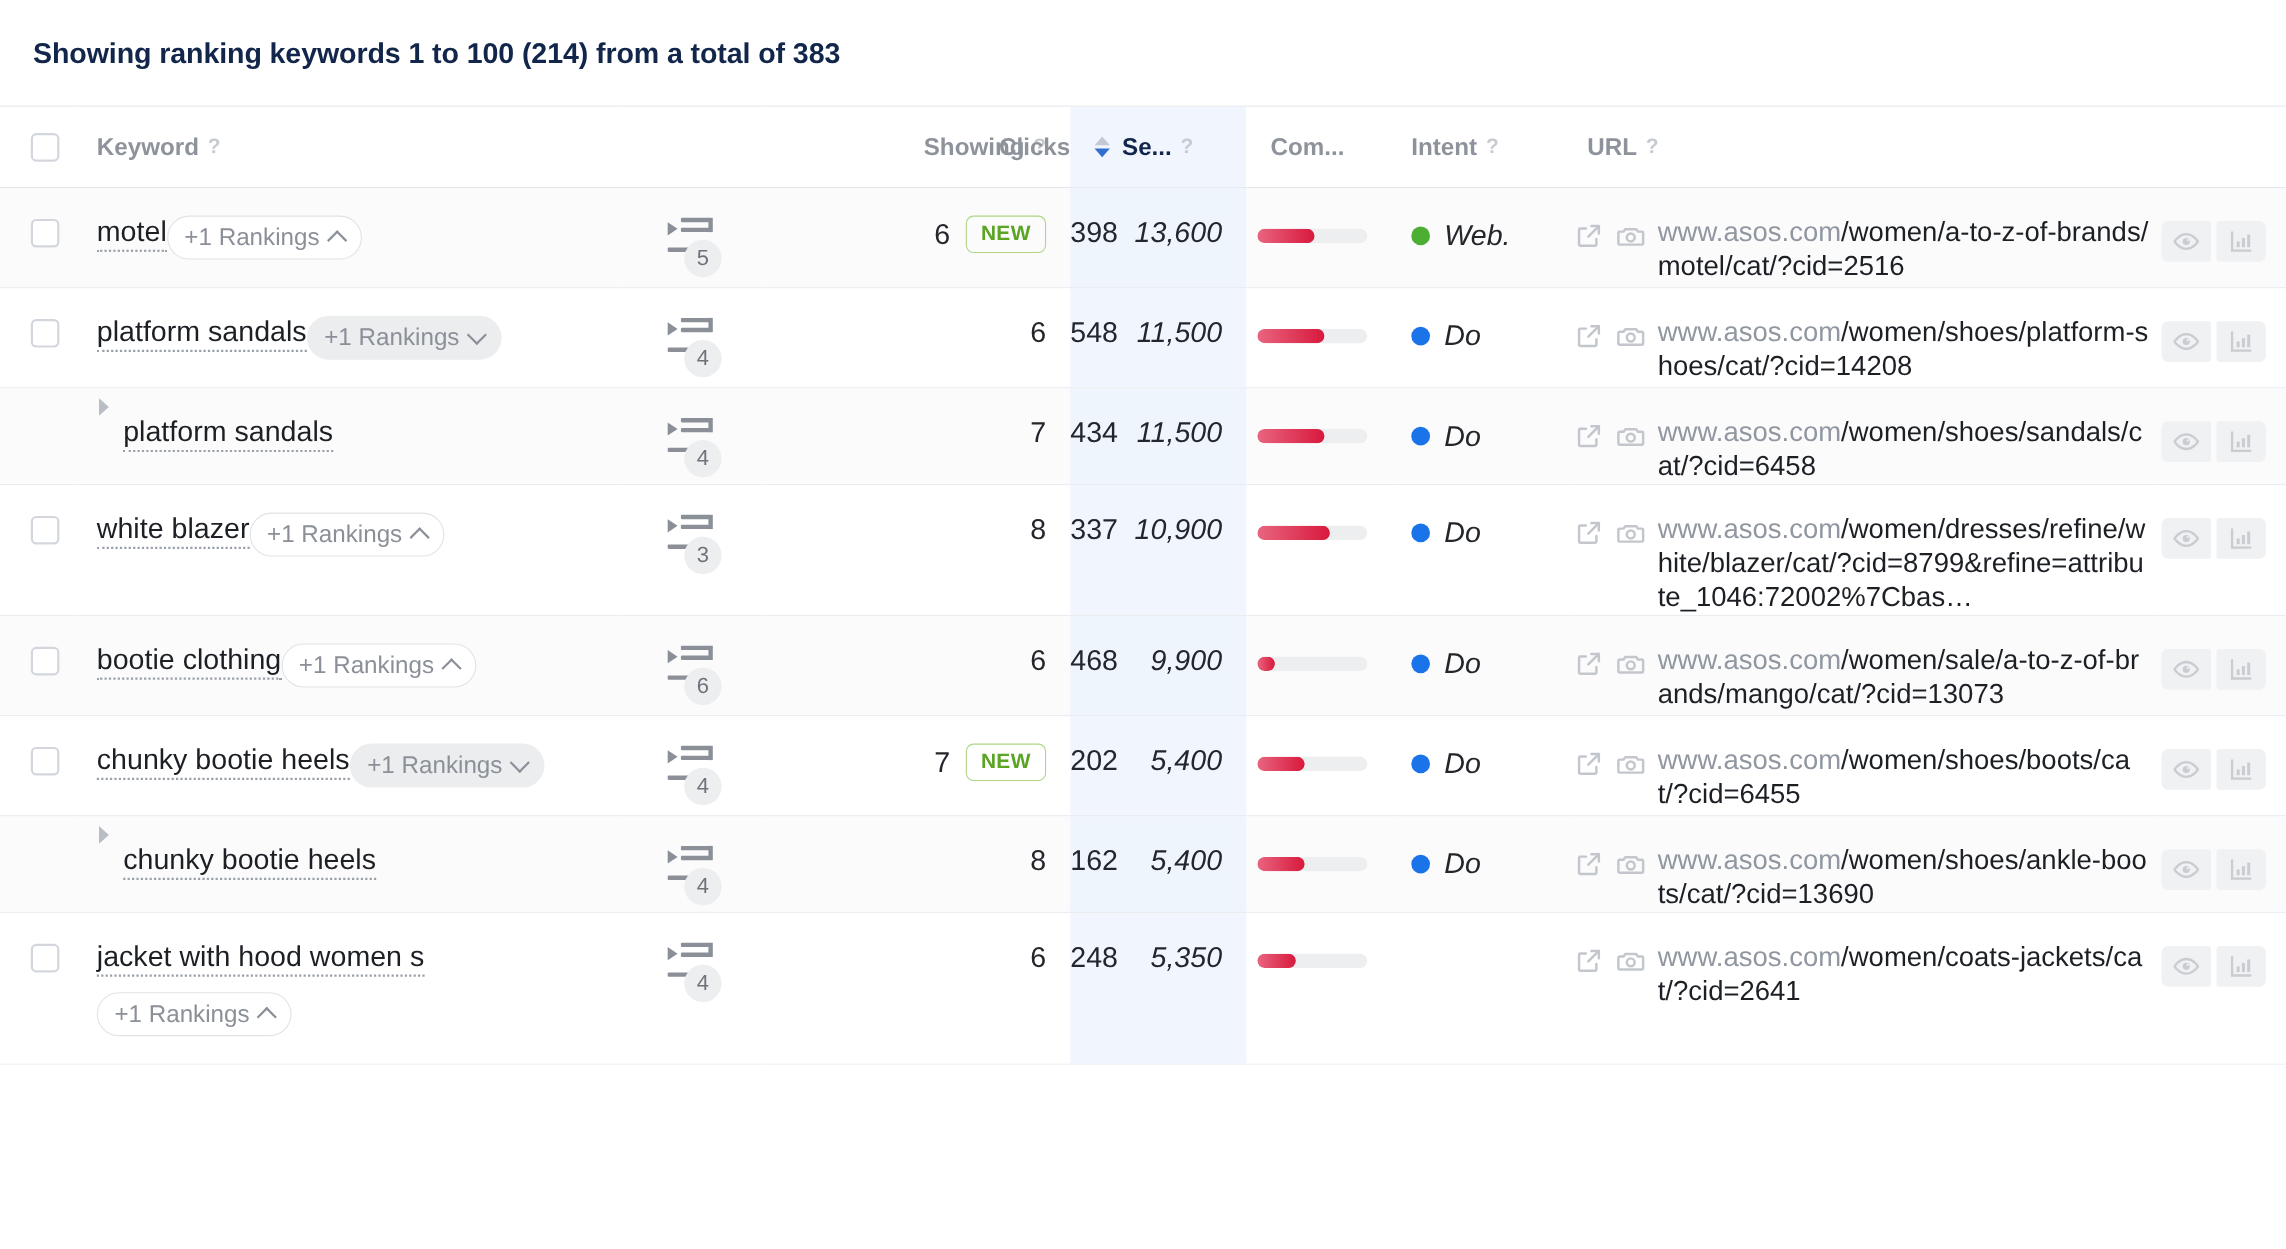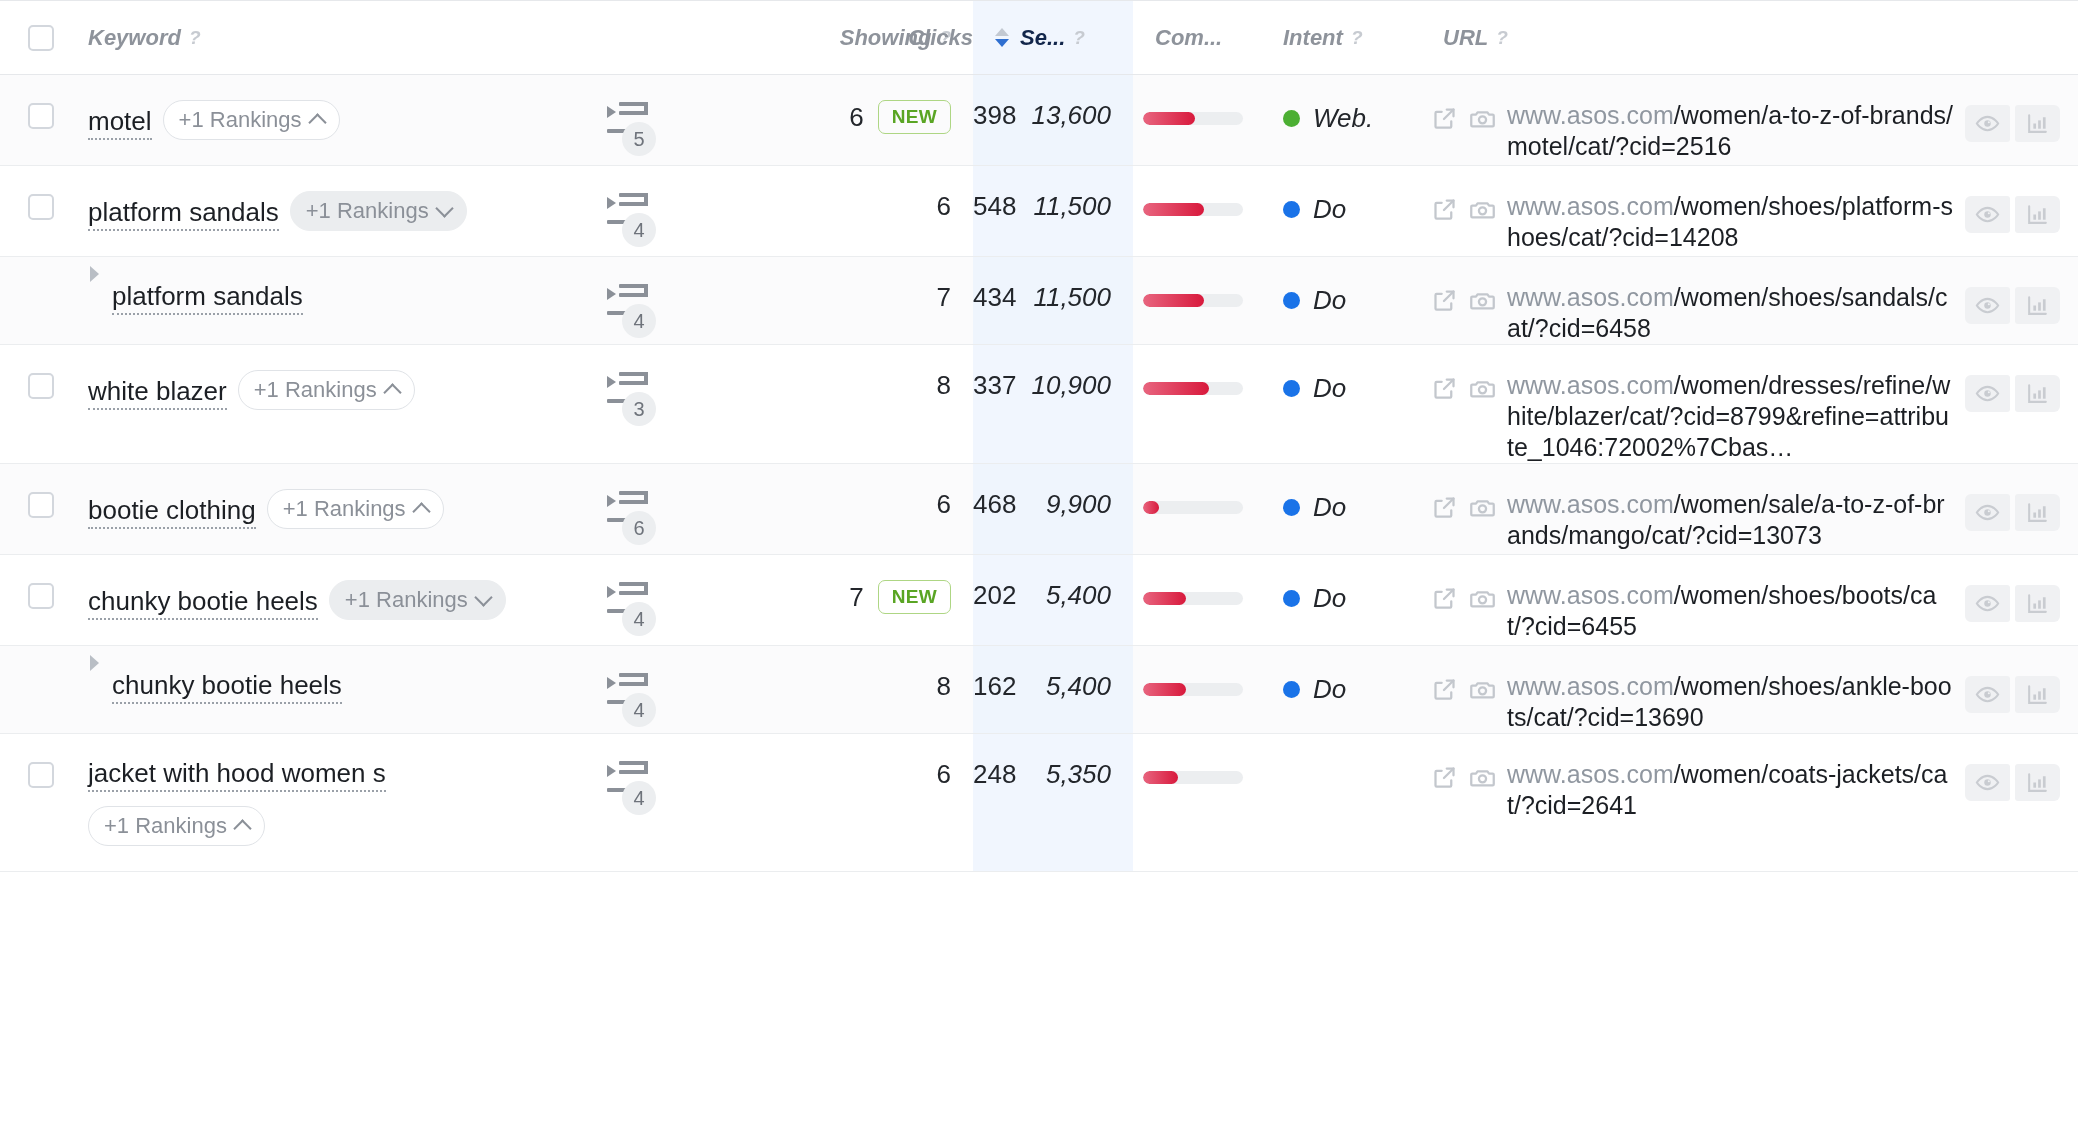--- a/index.html
+++ b/index.html
@@ -257,6 +257,9 @@
 
 <div class="page">
 
+  <div class="summary-bar">
+    <div class="summary-text">Showing ranking keywords 1 to 100 (214) from a total of 383</div>
+  </div>
 
   <table class="ktable">
     <colgroup>

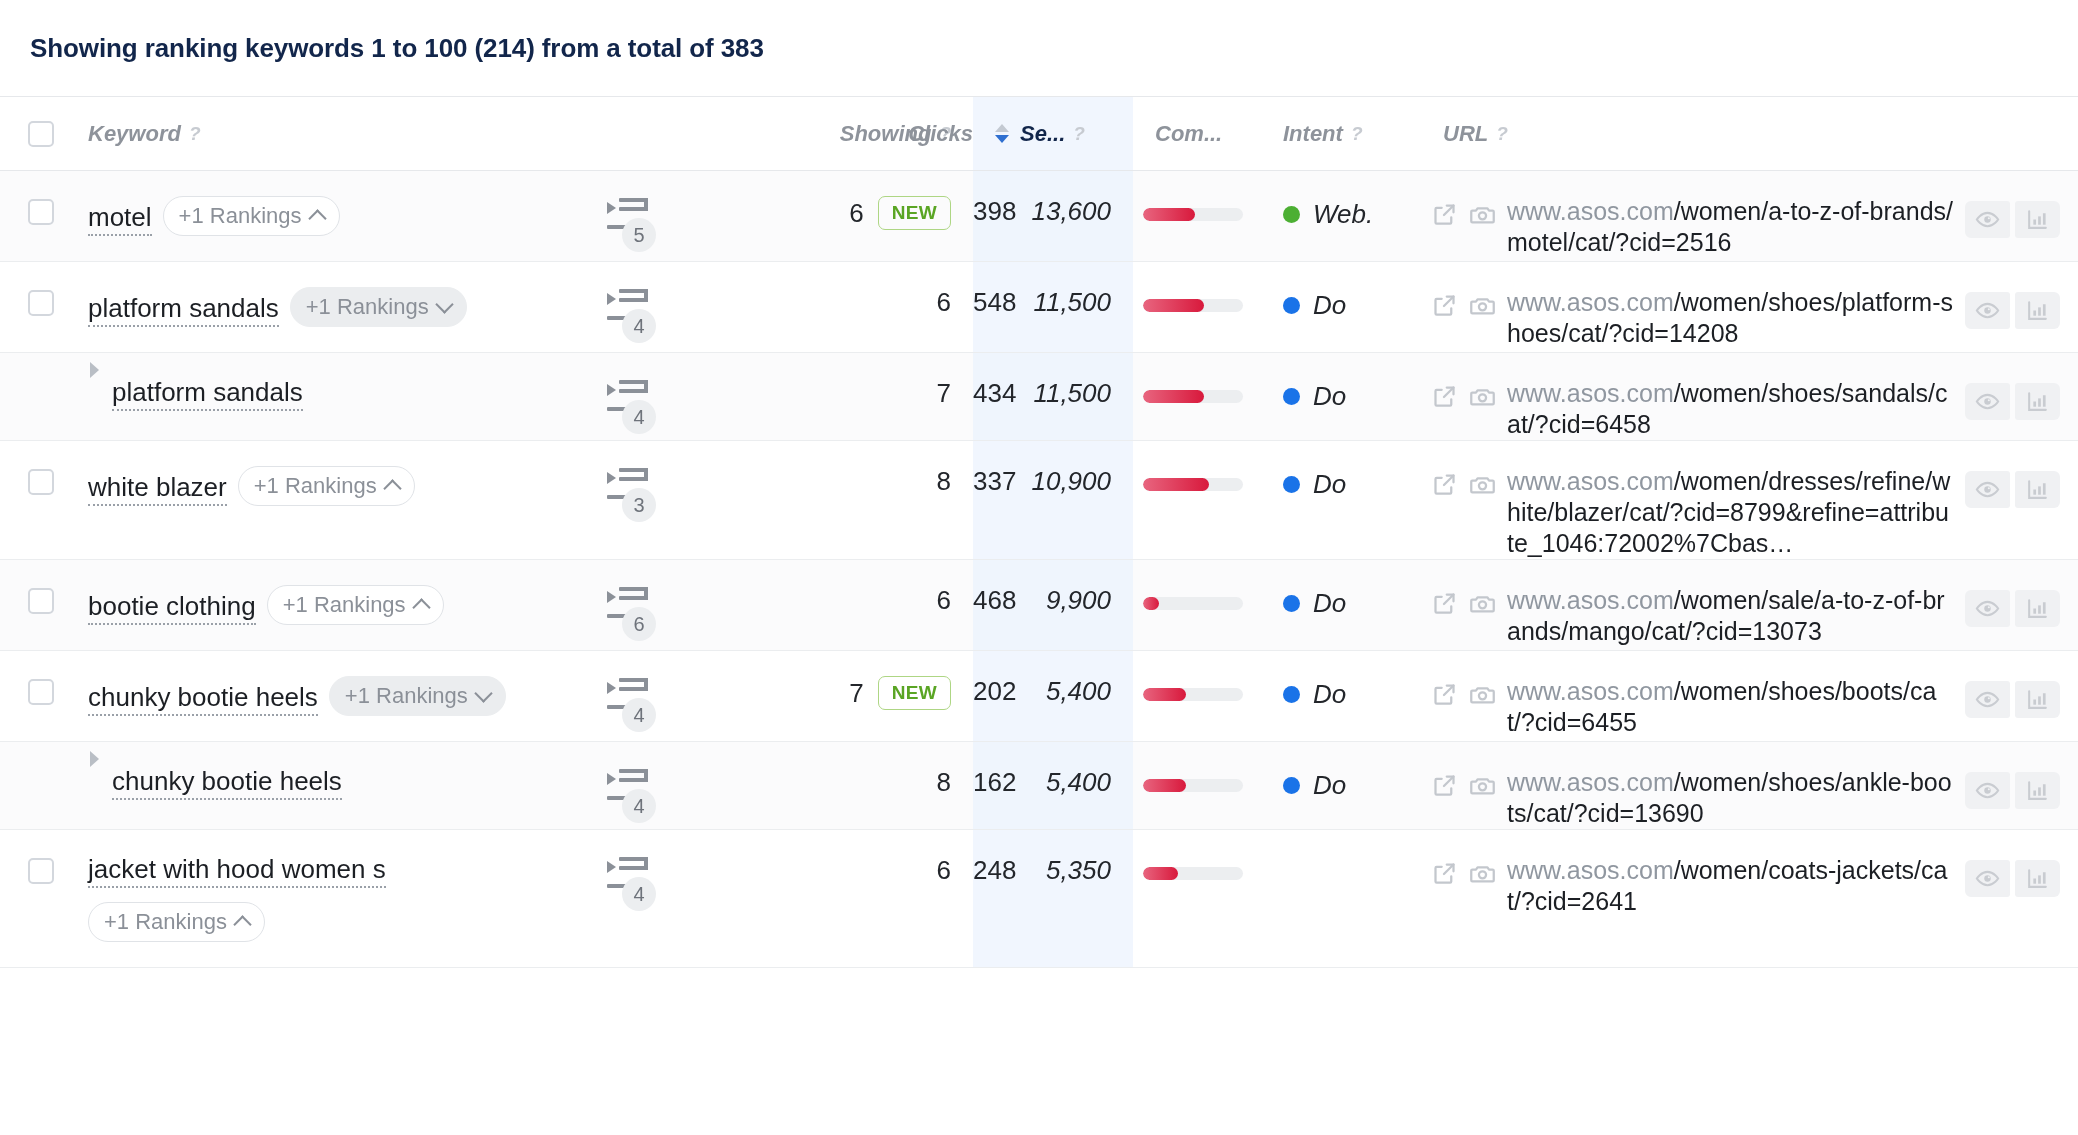--- a/index.html
+++ b/index.html
@@ -54,7 +54,6 @@
     color: #8e939b;
     text-align: left;
     white-space: nowrap;
-    font-style: italic;
   }
   thead th.sorted {
     background: #f1f6fe;

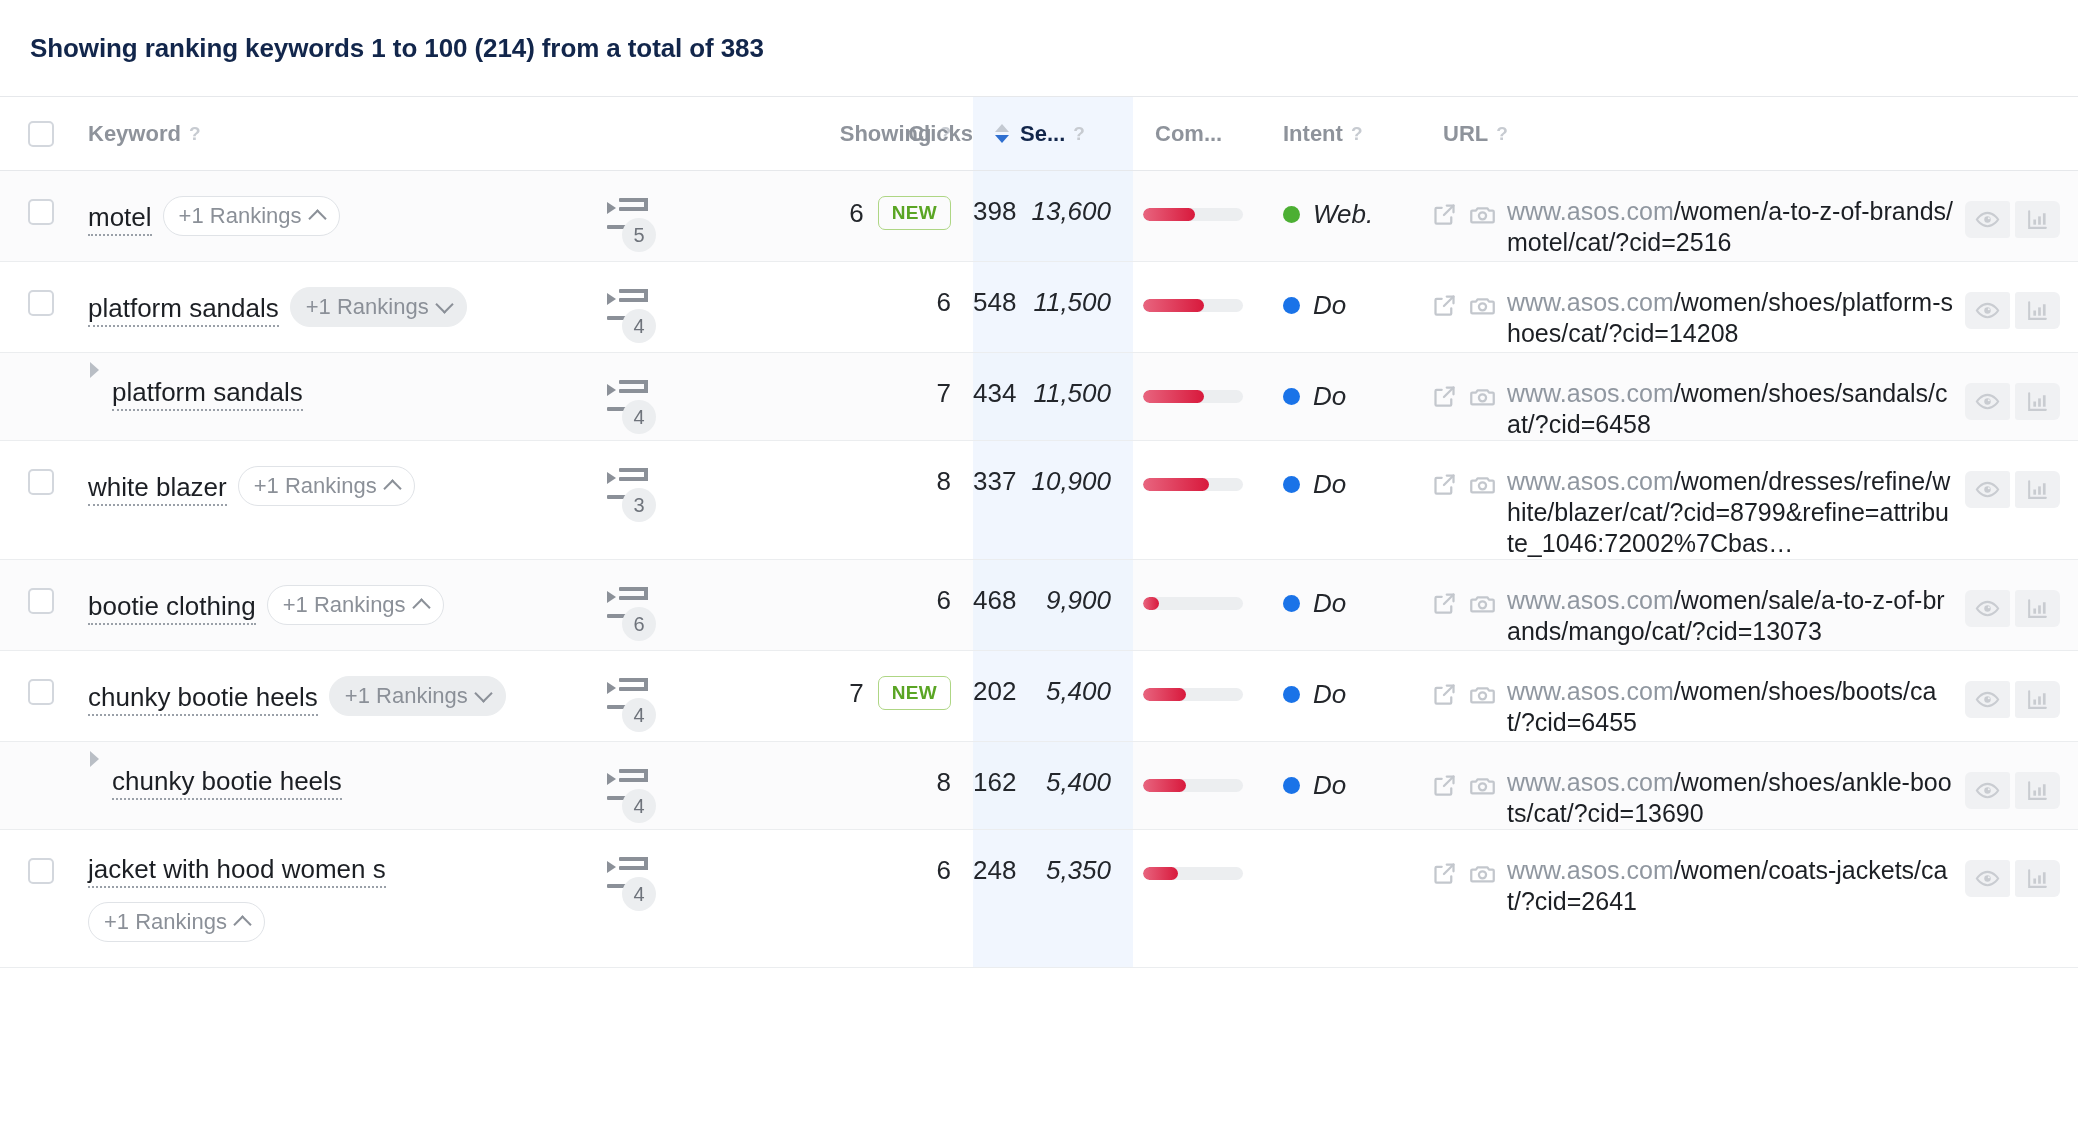--- a/index.html
+++ b/index.html
@@ -125,7 +125,7 @@
 
   
   .kw-wrap { padding-left: 22px; padding-right: 10px; padding-top: 25px; padding-bottom: 25px; }
-  .kw-line { display: flex; align-items: flex-end; flex-wrap: wrap; gap: 11px; row-gap: 12px; }
+  .kw-line { display: flex; align-items: flex-start; flex-wrap: wrap; gap: 0; row-gap: 12px; }
   .kw-text {
     font-size: 26px;
     color: #1c1f24;

